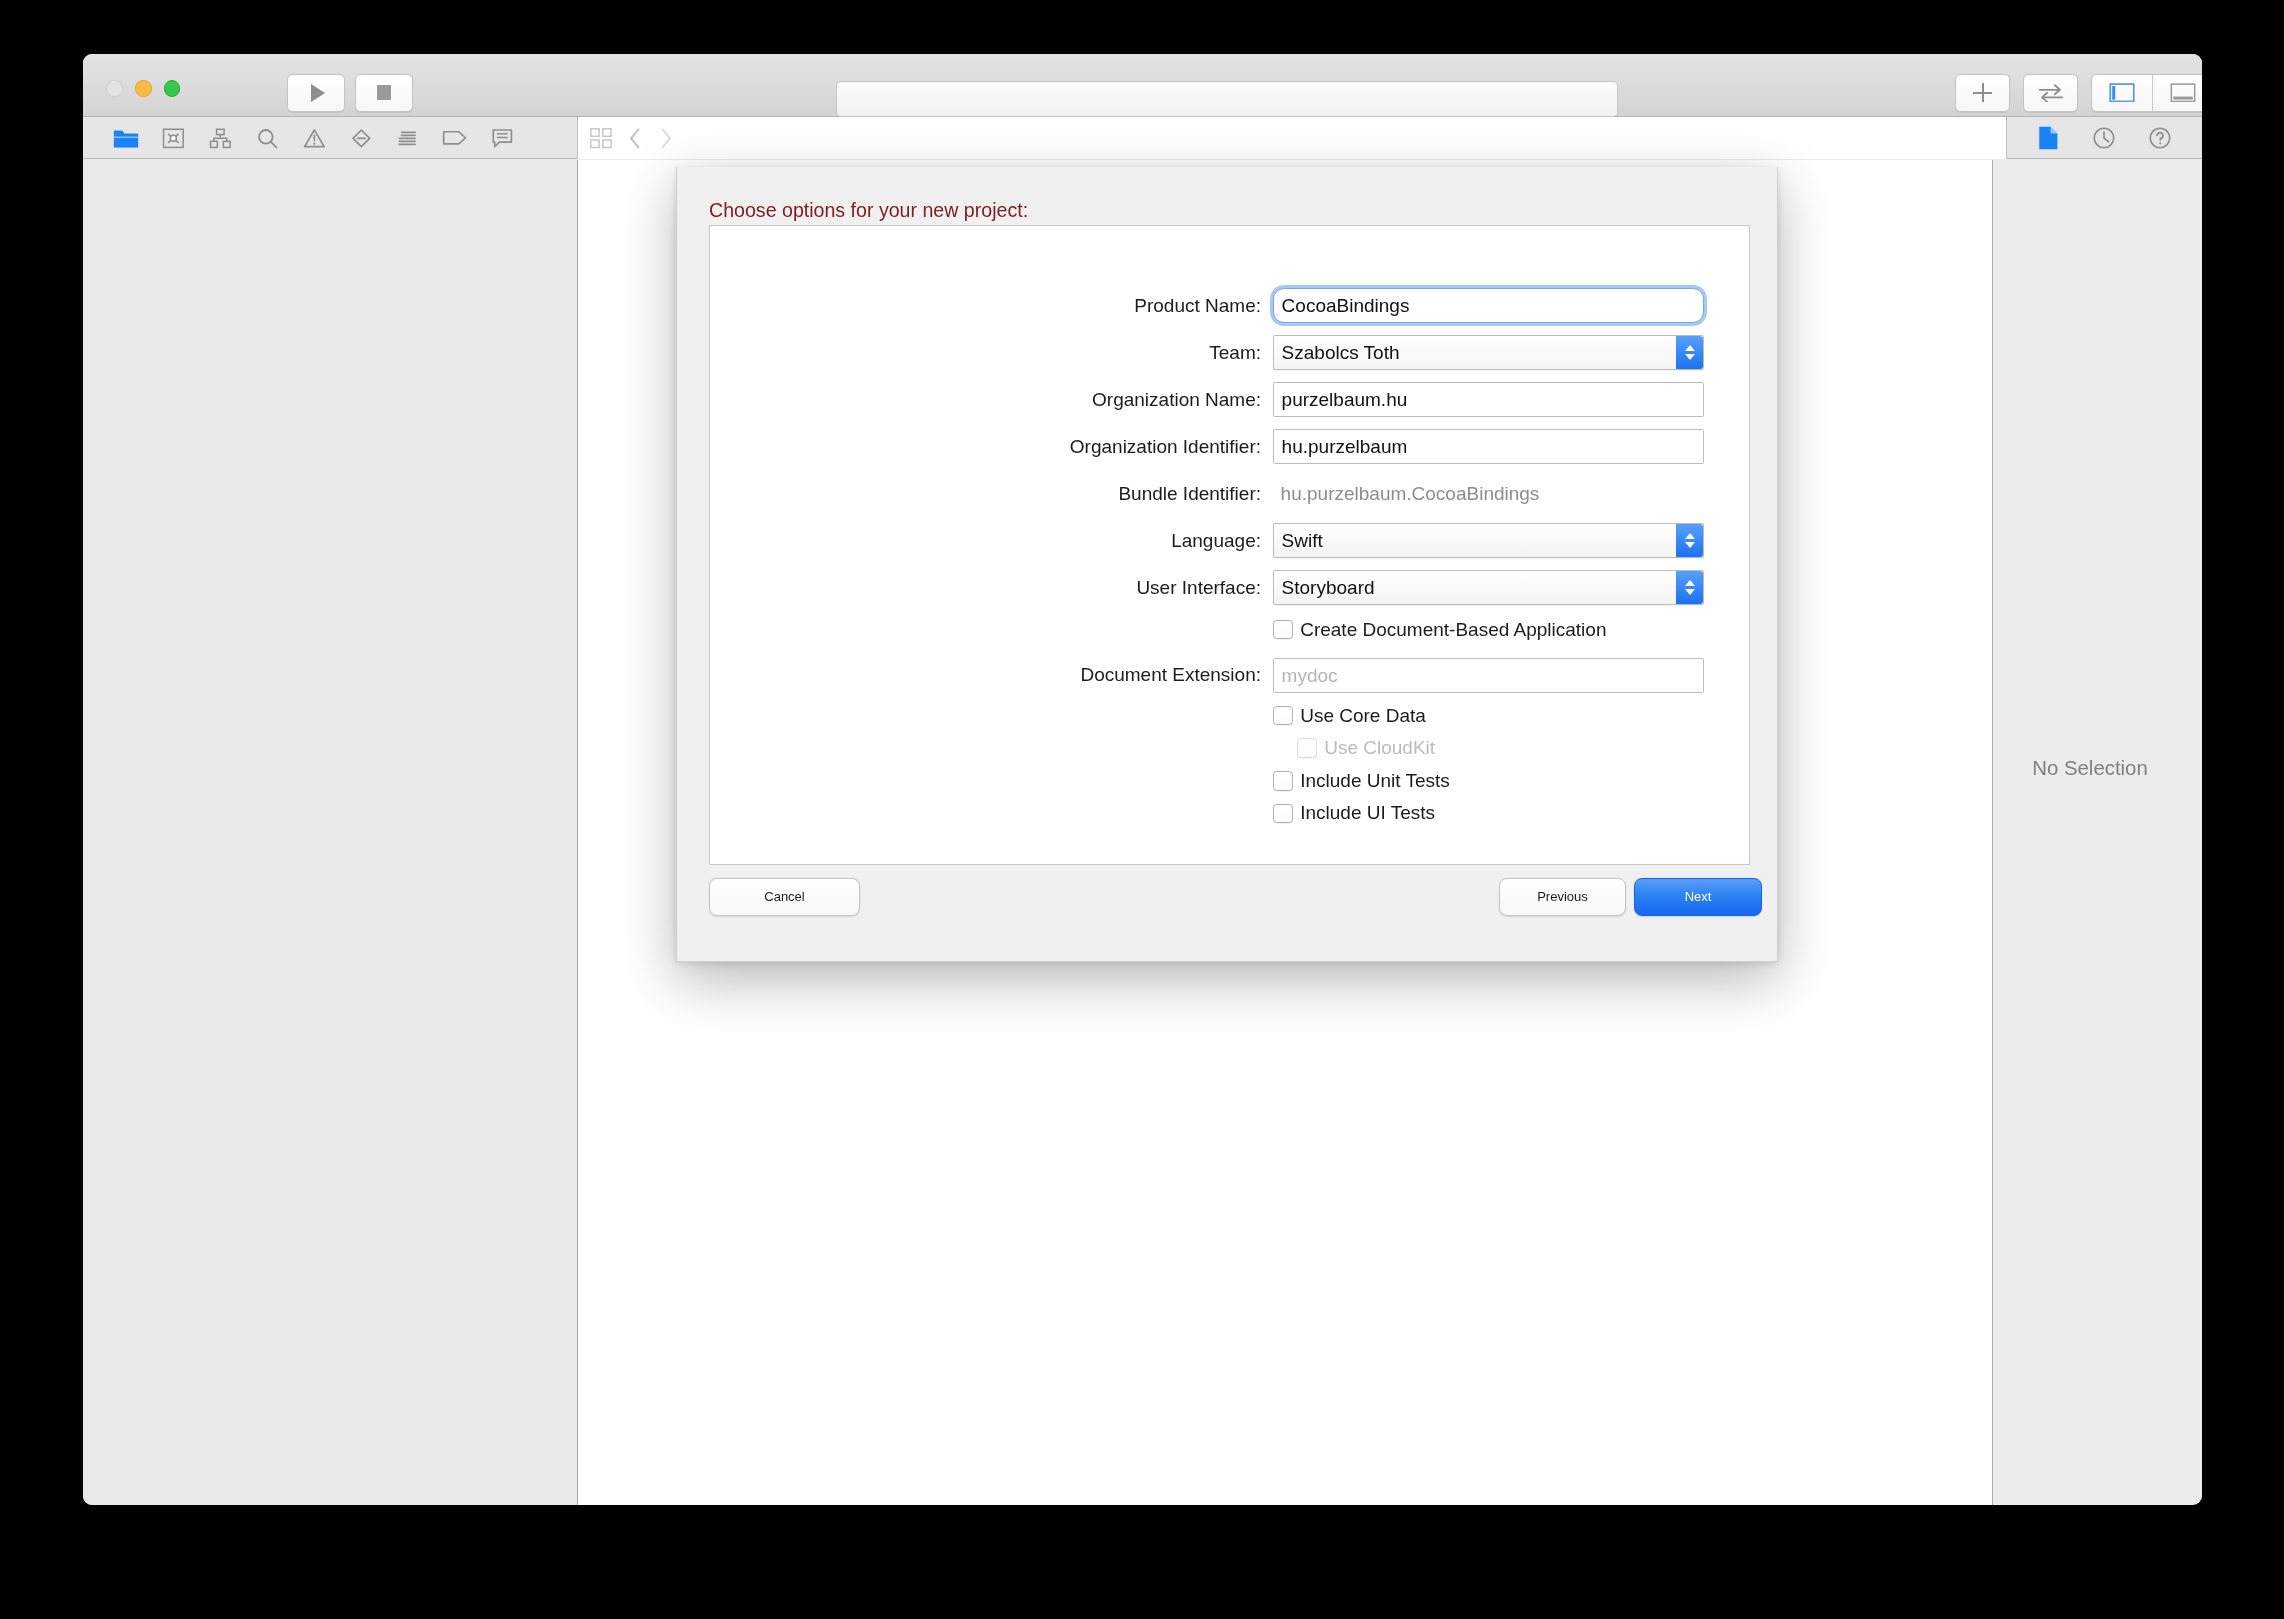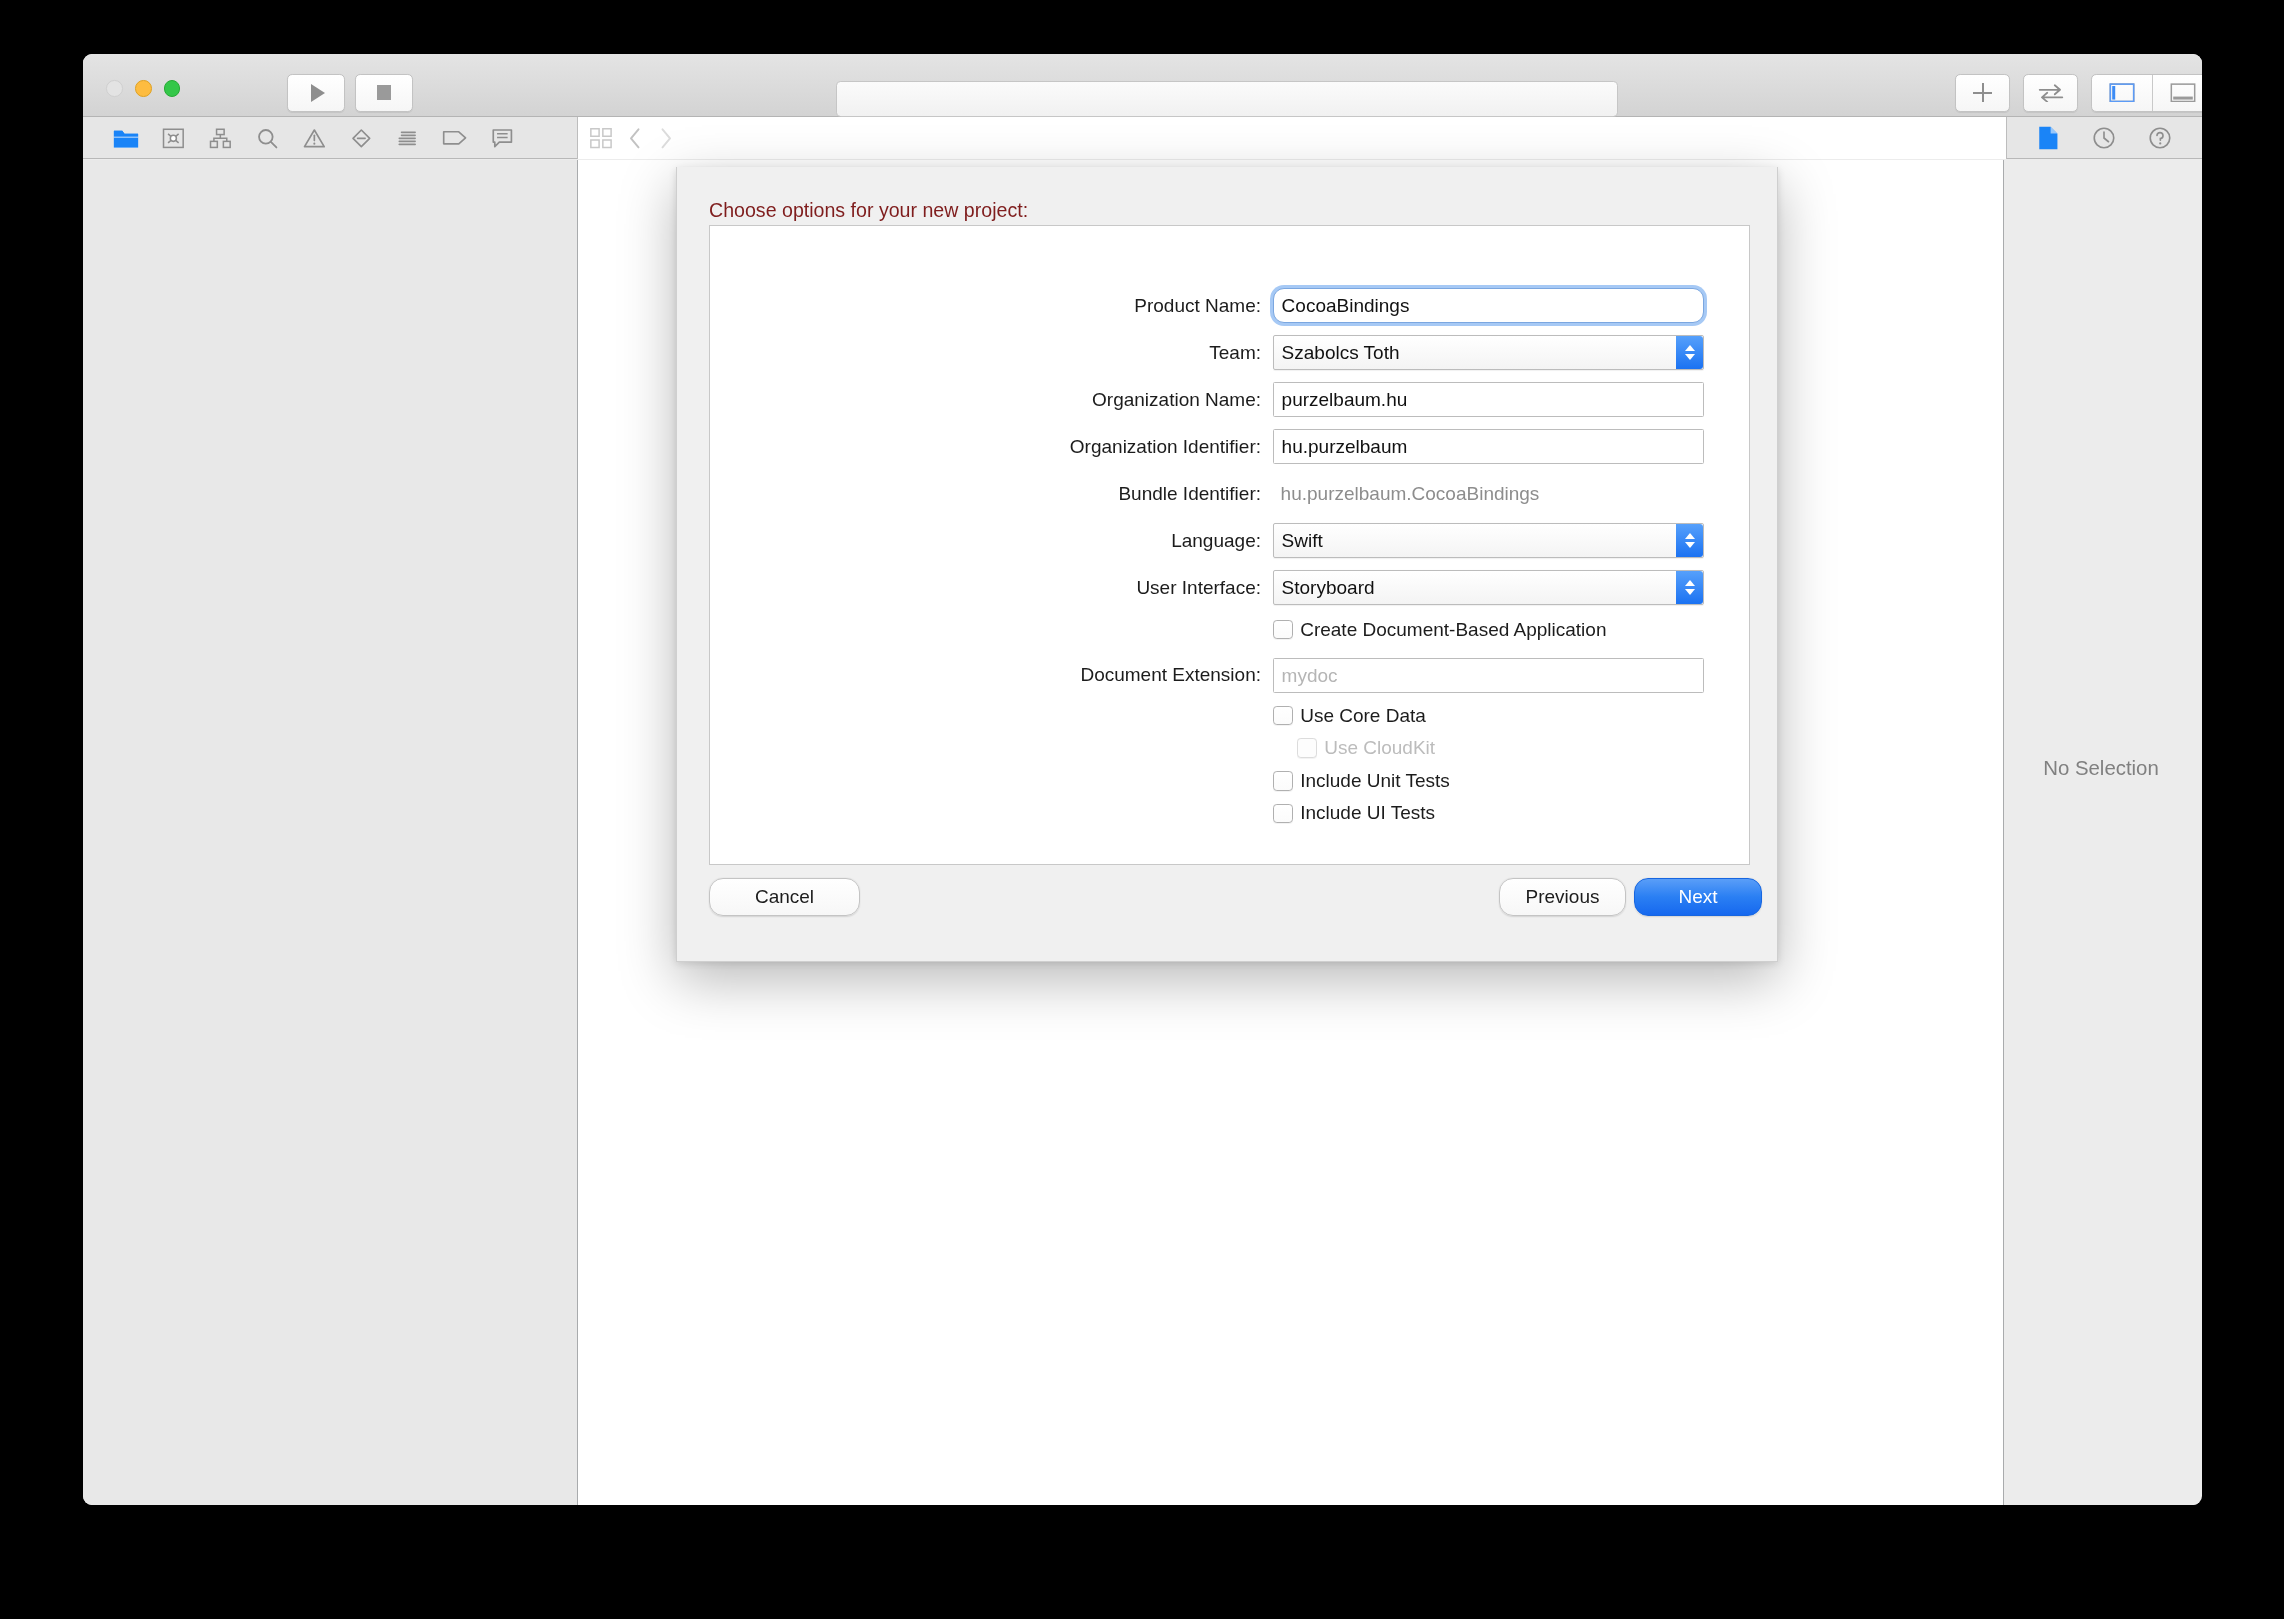--- a/index.html
+++ b/index.html
@@ -181,7 +181,7 @@
   }
   .inspector-pane {
     position: absolute;
-    right: 4px; top: 106px;
+    right: 15px; top: 106px;
     width: 195px; bottom: 0;
     background: #ececec;
     border-left: 0.8px solid #a9abad;

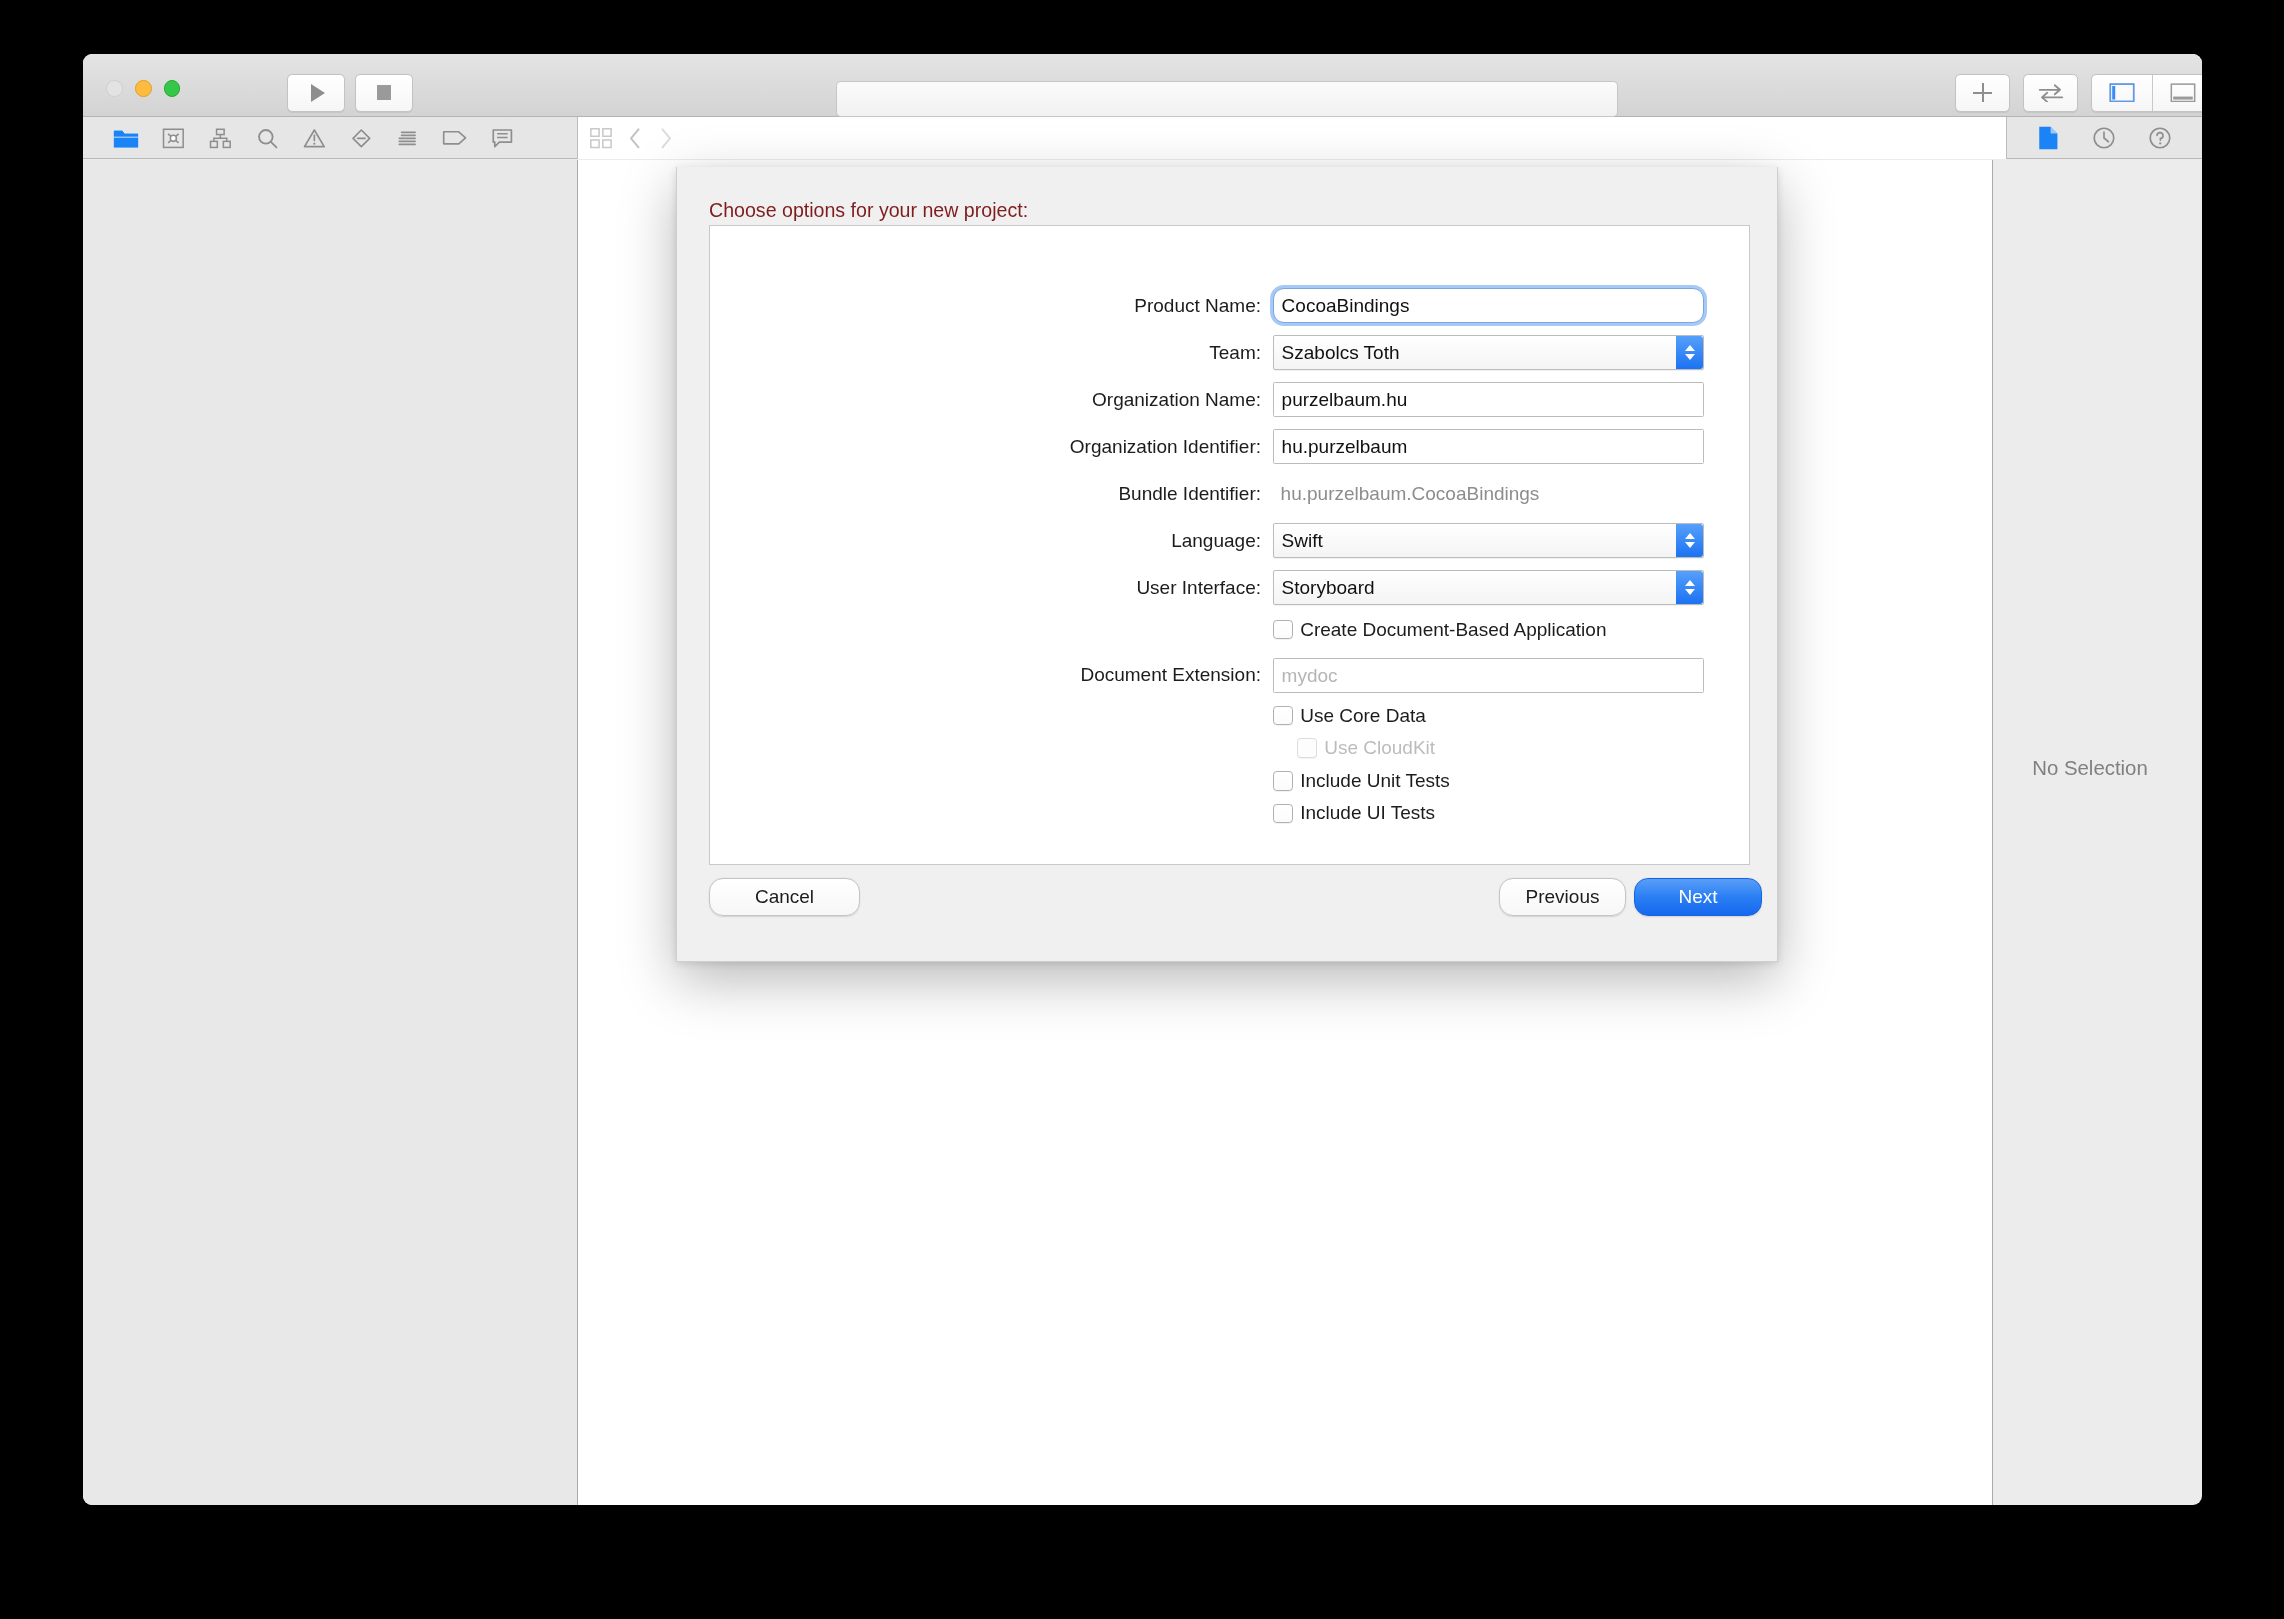--- a/index.html
+++ b/index.html
@@ -346,11 +346,11 @@
     position: absolute;
     height: 38px;
     min-width: 112px;
-    border-radius: 14px;
+    border-radius: 8px;
     border: 0.8px solid #c4c4c4;
     background: linear-gradient(to bottom, #ffffff, #f7f7f7);
     box-shadow: 0 0.8px 1.5px rgba(0,0,0,0.12);
-    font-size: 19px;
+    font-size: 13px;
     color: #1c1c1c;
     display: flex;
     align-items: center;

